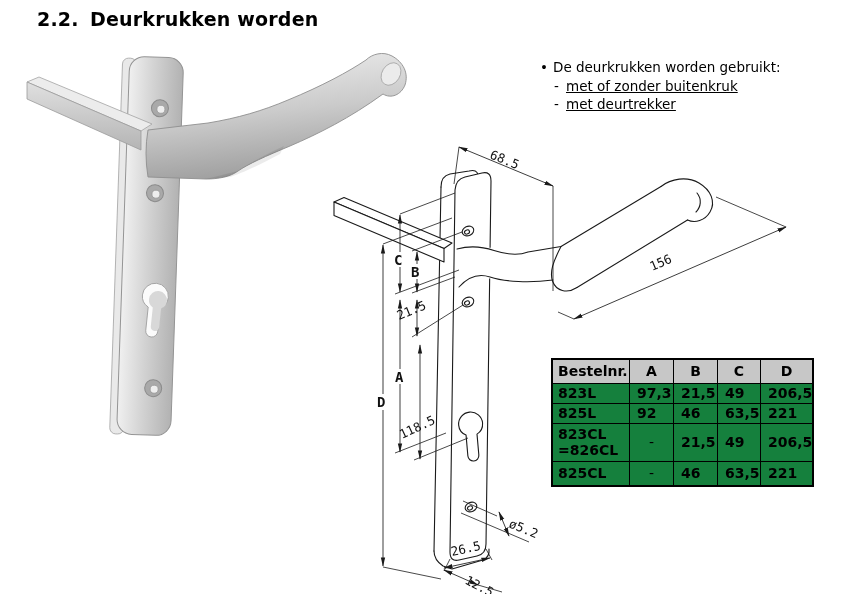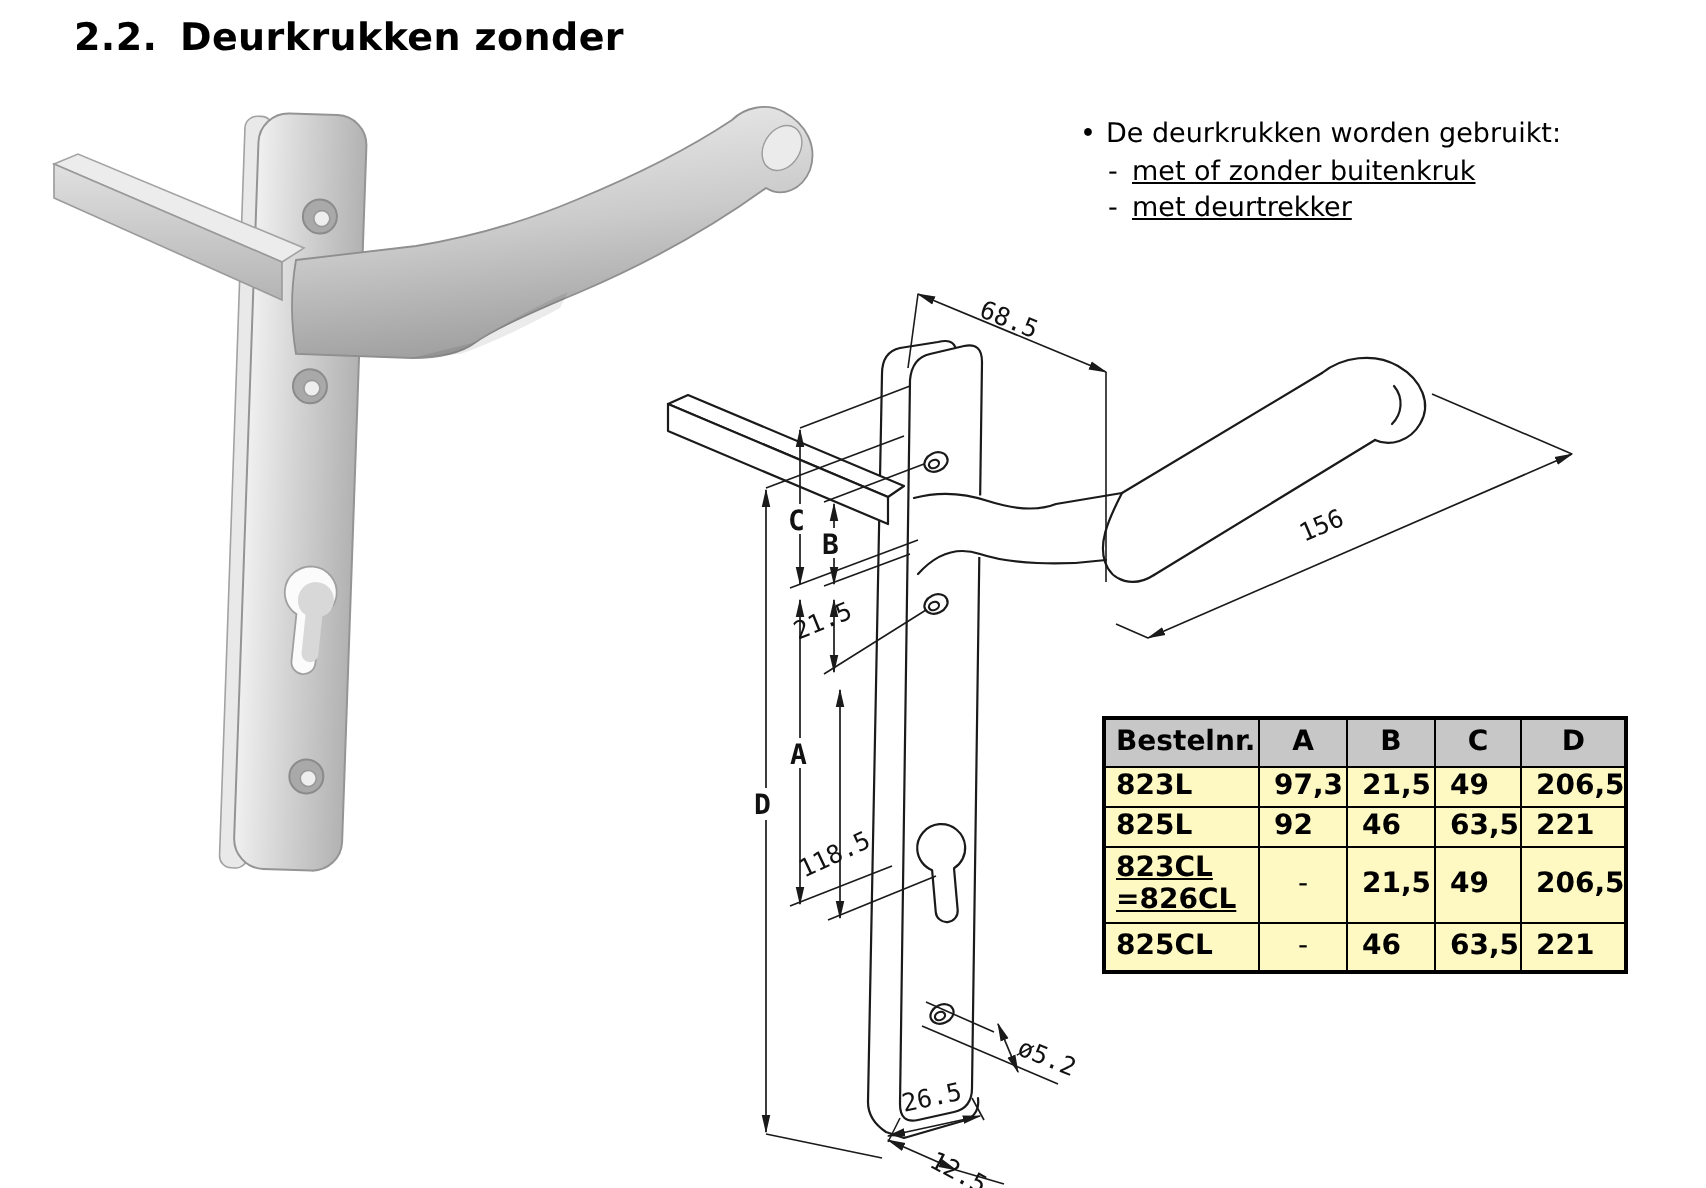--- a/index.html
+++ b/index.html
@@ -45,7 +45,7 @@
 <body>
 
 <div class="heading">
-  <span class="num">2.2.</span><span>Deurkrukken zonder</span>
+  <span class="num">2.2.</span><span>Deurkrukken worden</span>
 </div>
 
 <div class="notes">

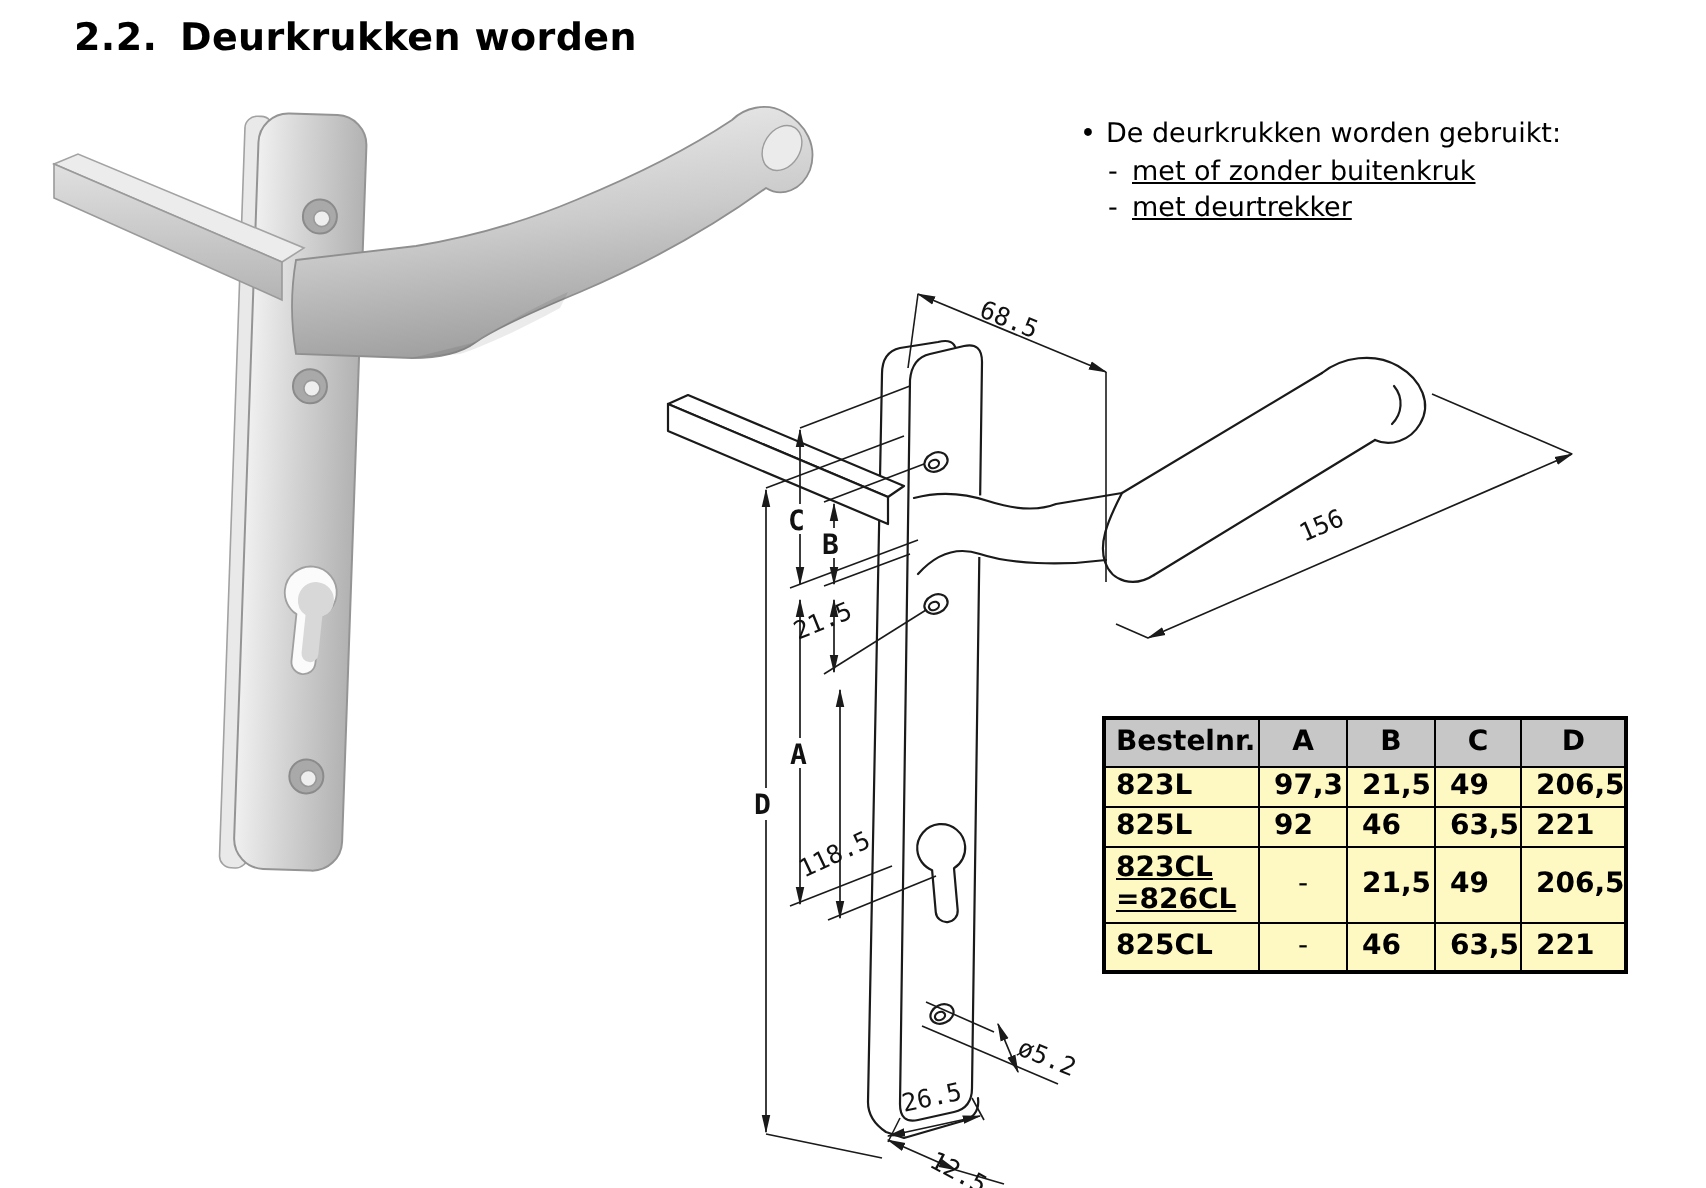--- a/index.html
+++ b/index.html
@@ -30,7 +30,7 @@
   .dimL{font:bold 14px "DejaVu Sans Mono","Liberation Mono",monospace;fill:#111;}
   
   .spec-table{position:absolute;left:551px;top:358px;border-collapse:collapse;
-    font-size:14px;background:#fef9c3;}
+    font-size:14px;background:#15803d;}
   .spec-table td{border:1.8px solid #000;padding:0 0 0 5px;vertical-align:middle;line-height:1.12;}
   .spec-table{border:2.5px solid #000;}
   .spec-table .hd{background:#c7c7c7;font-weight:bold;}

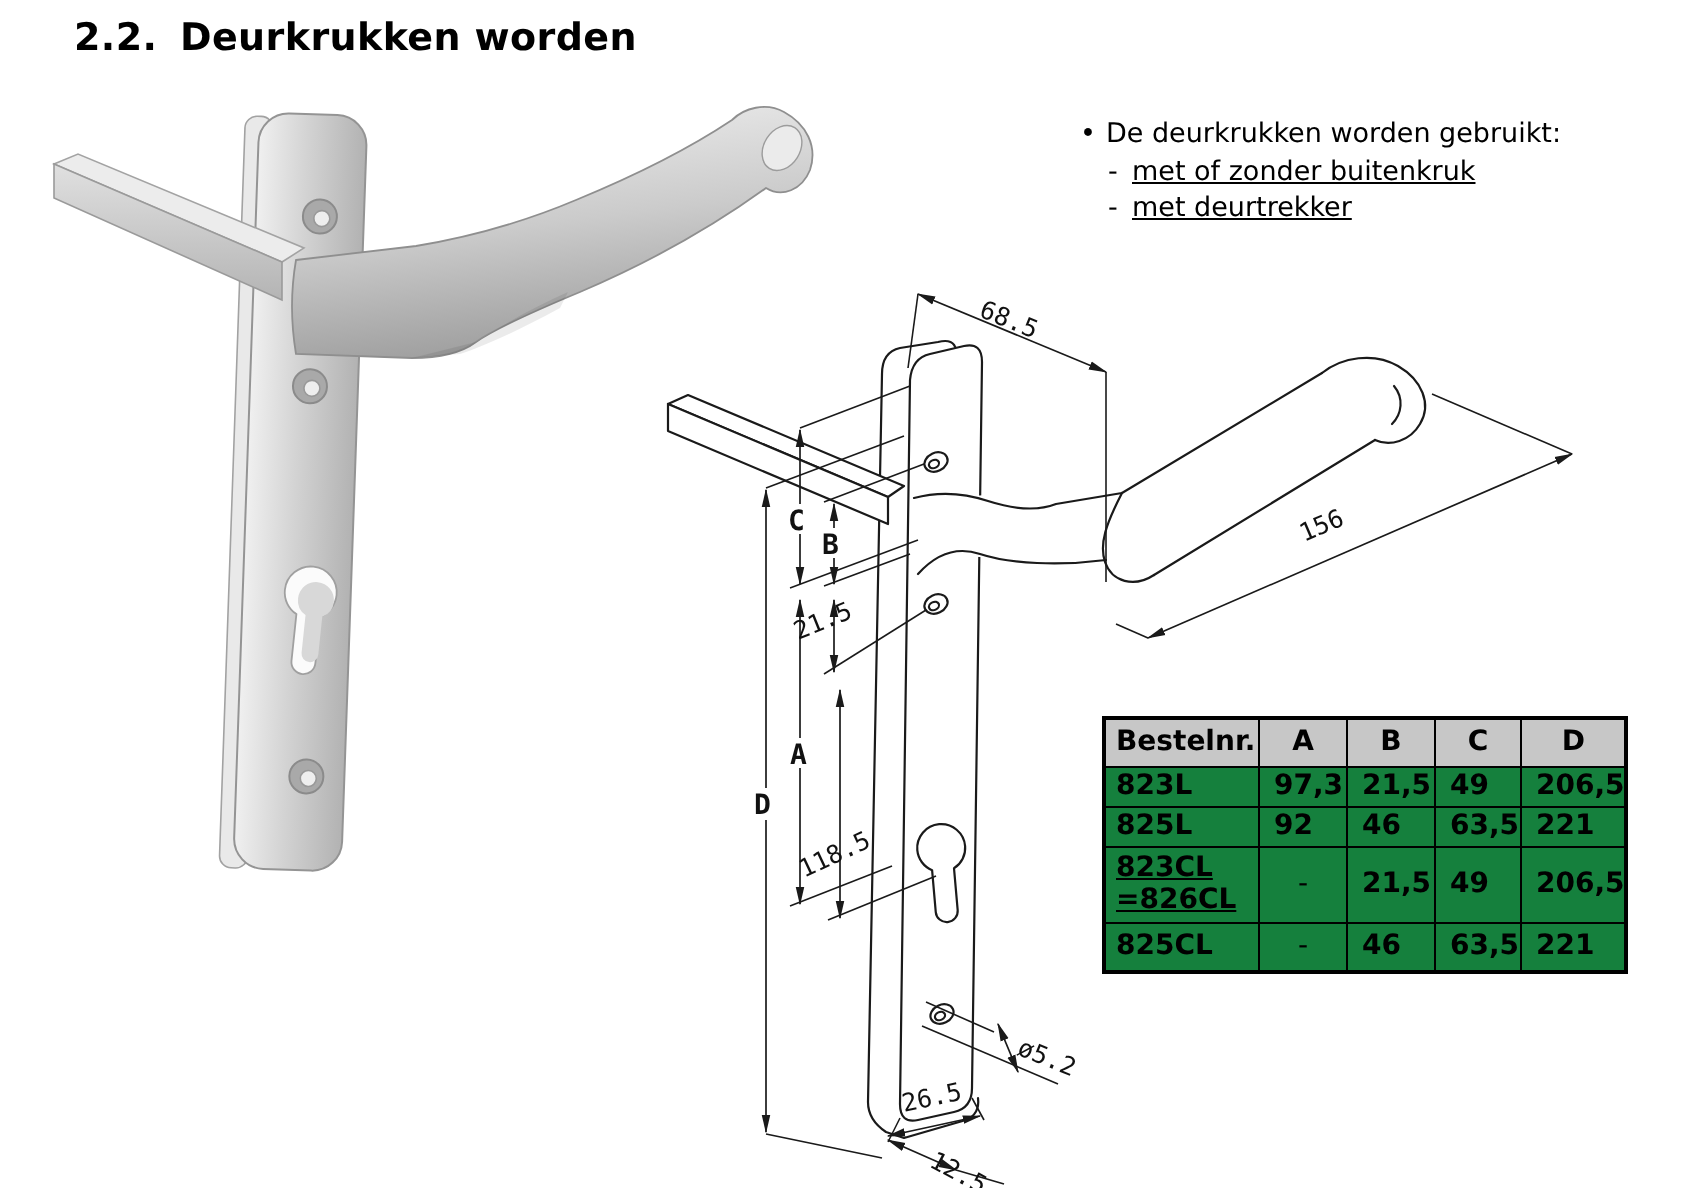--- a/index.html
+++ b/index.html
@@ -39,7 +39,7 @@
   .spec-table .c-num{padding-left:7px;font-weight:bold;}
   .spec-table .c-dash{text-align:center;padding-left:0;}
   .w0{width:71px;} .w1{width:43px;} .w2{width:43px;} .w3{width:42px;} .w4{width:42px;}
-  .h-hd{height:23px;} .h-r{height:19px;margin-top:35px;} .h-r4{height:37px;text-decoration:underline;} .h-r5{height:23px;}
+  .h-hd{height:23px;} .h-r{height:19px;margin-top:35px;} .h-r4{height:37px;} .h-r5{height:23px;}
 </style>
 </head>
 <body>

